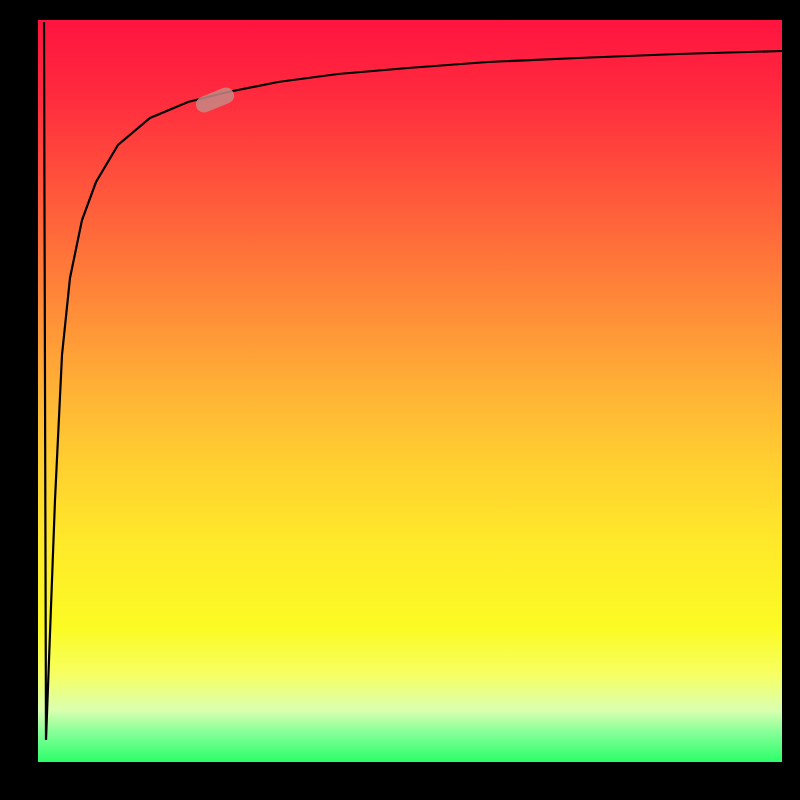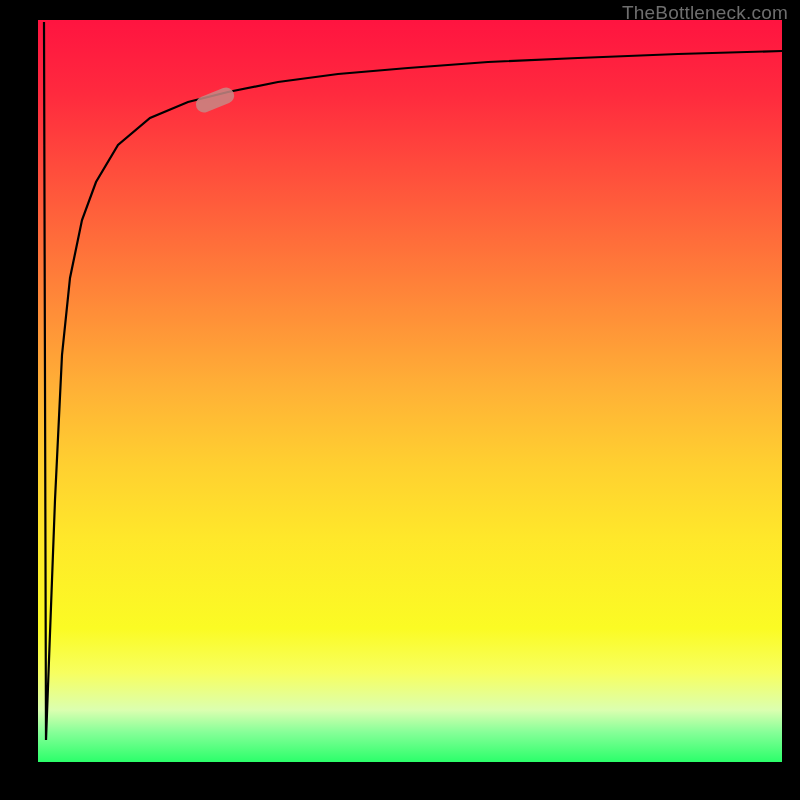--- a/index.html
+++ b/index.html
@@ -87,7 +87,6 @@
     </g>
   </svg>
 
-  <div class="attribution">TheBottleneck.com</div>
 </div>
 
 </body></html>

